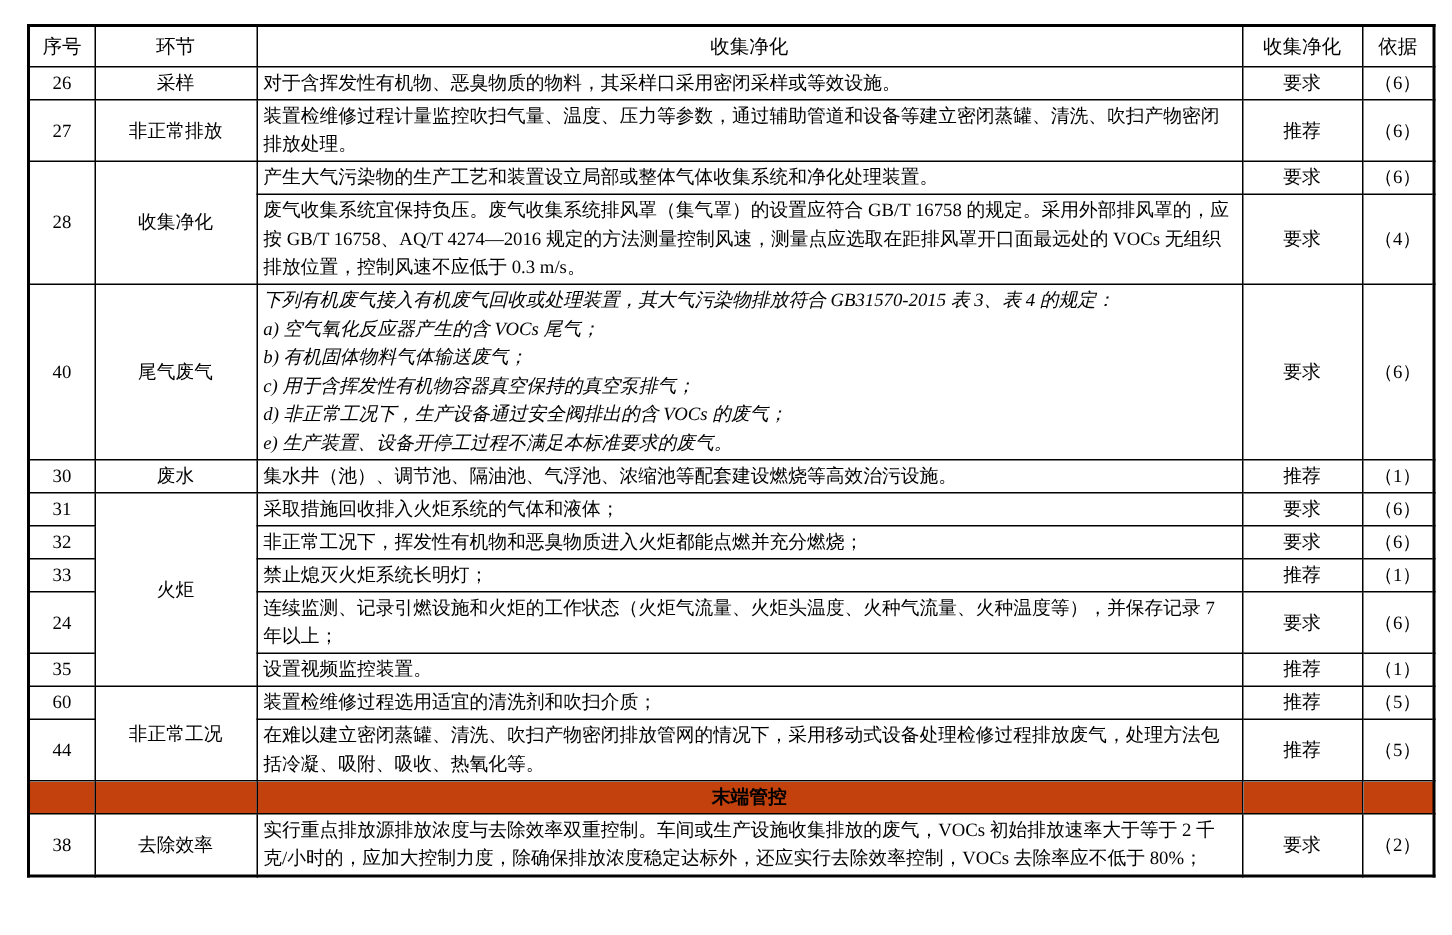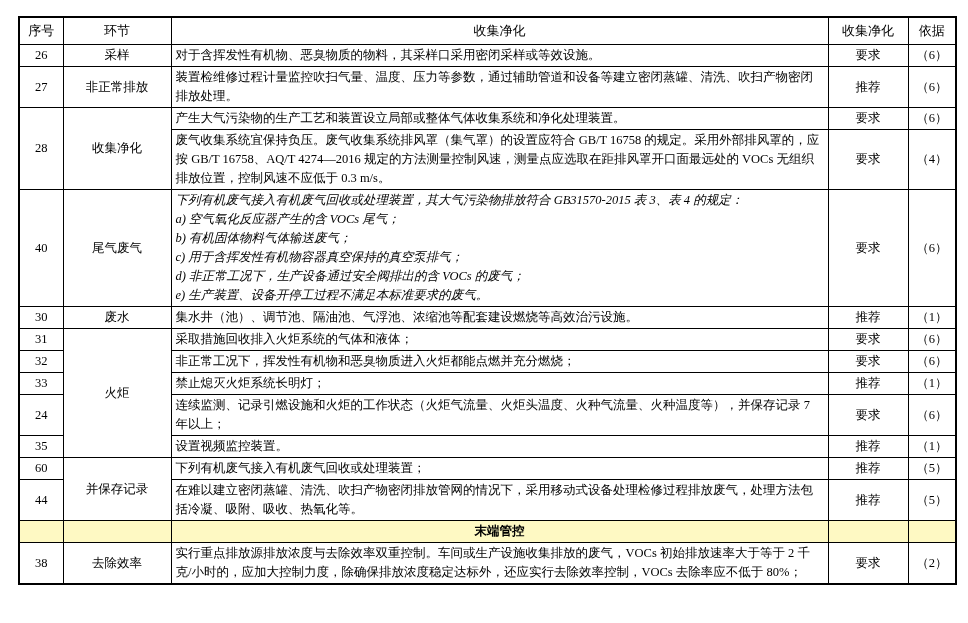--- a/index.html
+++ b/index.html
@@ -149,7 +149,7 @@
     <tr>
       <td class="c">60</td>
       <td class="c" rowspan="2">并保存记录</td>
-      <td class="task">下列有机废气接入有机废气回收或处理装置；</td>
+      <td class="task">装置检维修过程选用适宜的清洗剂和吹扫介质；</td>
       <td class="c">推荐</td>
       <td class="c">（5）</td>
     </tr>

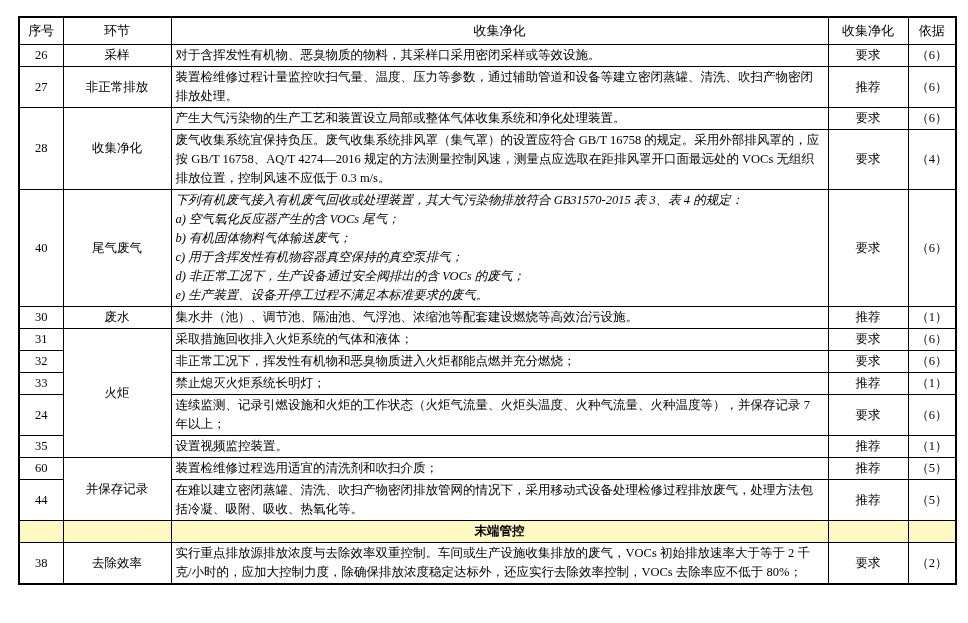--- a/index.html
+++ b/index.html
@@ -148,7 +148,7 @@
     </tr>
     <tr>
       <td class="c">60</td>
-      <td class="c" rowspan="2">并保存记录</td>
+      <td class="c" rowspan="2">非正常工况</td>
       <td class="task">装置检维修过程选用适宜的清洗剂和吹扫介质；</td>
       <td class="c">推荐</td>
       <td class="c">（5）</td>

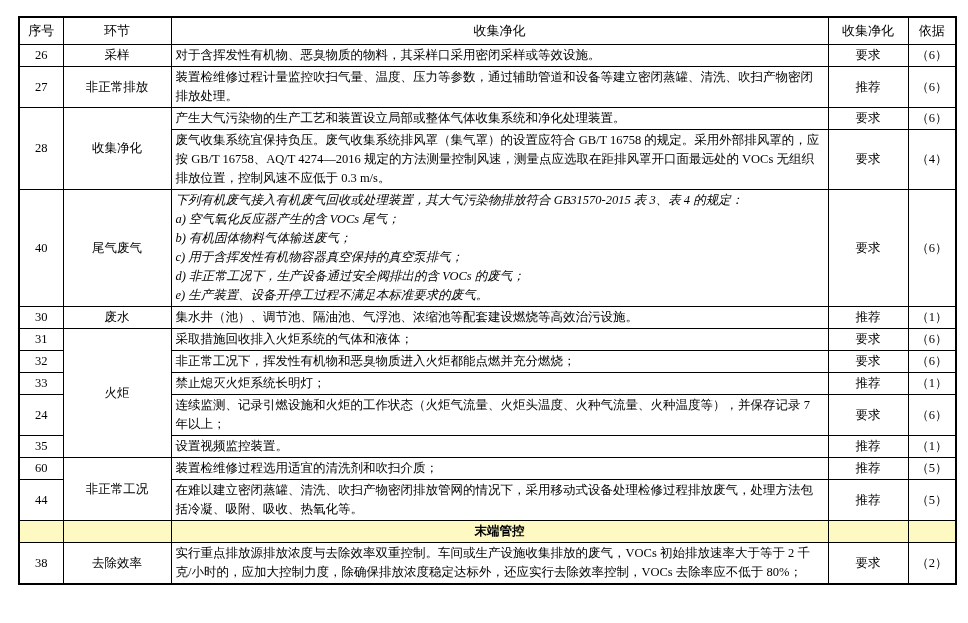--- a/index.html
+++ b/index.html
@@ -40,7 +40,7 @@
   .pre { white-space: pre-line; font-style: italic; }
   .single { height: 19px; }
   .section-row td {
-    background: #fef9c3;
+    background: #c2410c;
     height: 19px;
   }
   .section-label {

